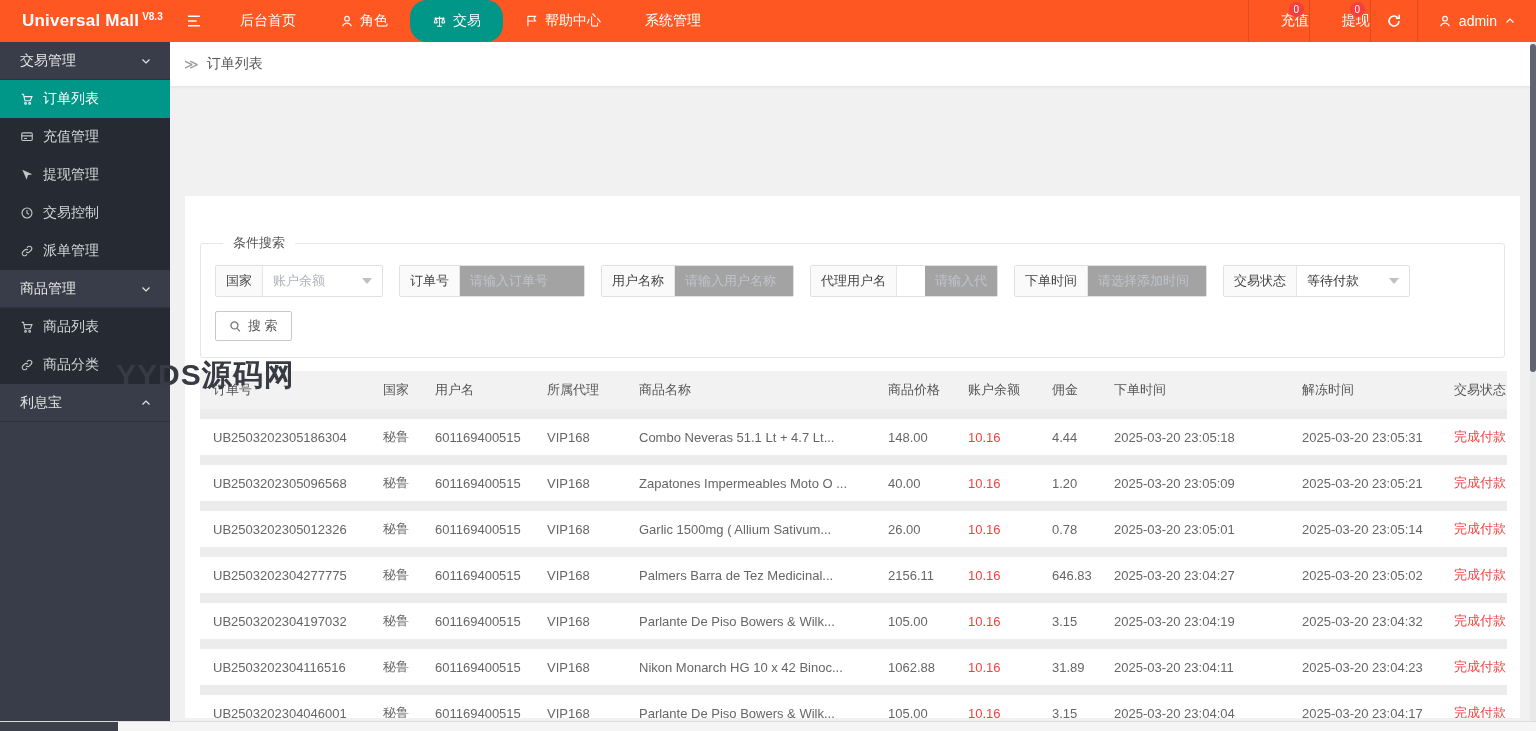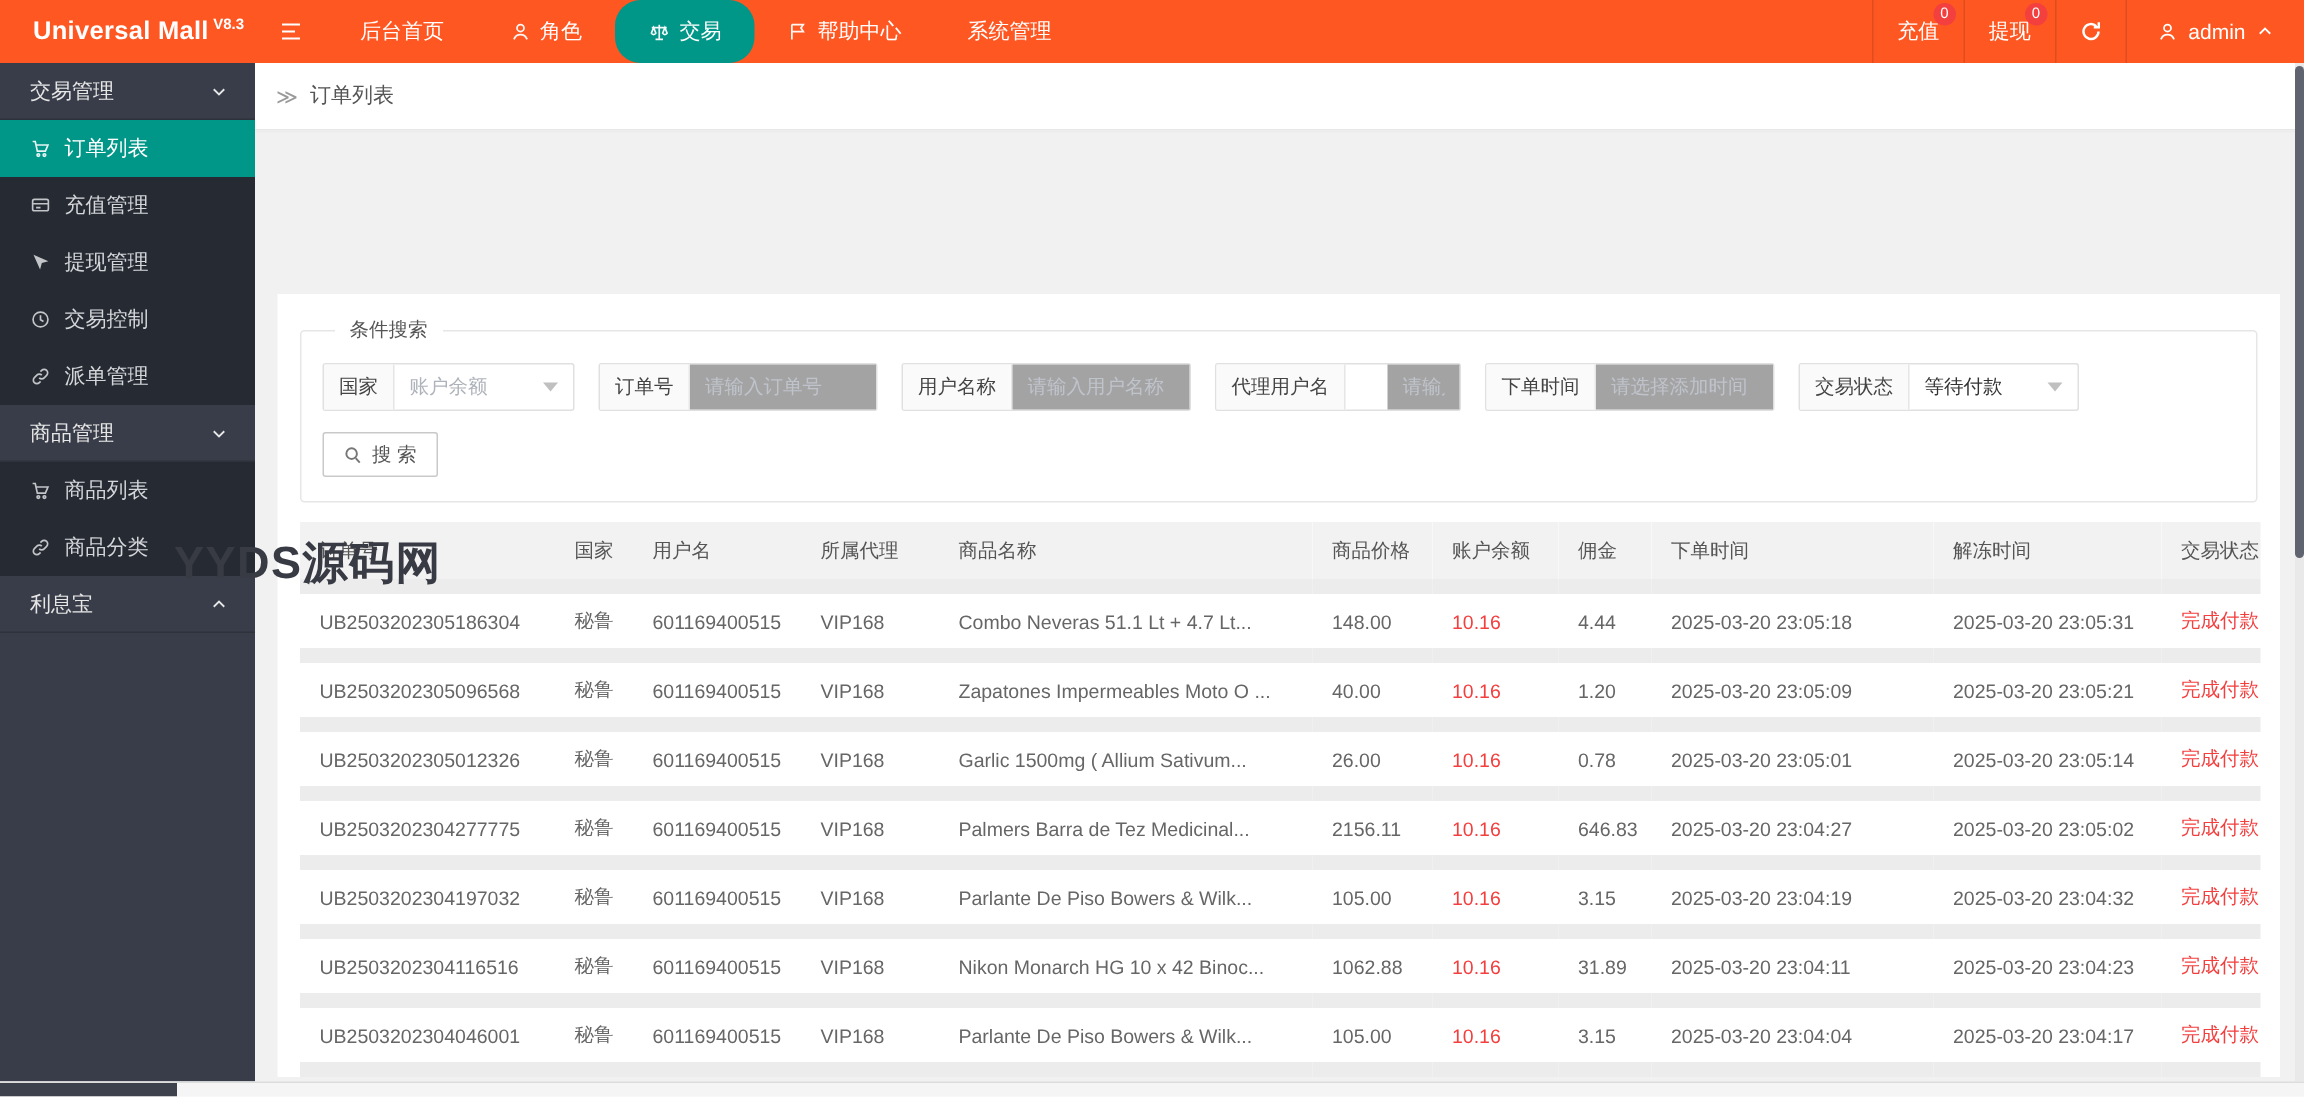--- a/index.html
+++ b/index.html
@@ -23,7 +23,7 @@
   .nav-item .nico { opacity:.95; }
   .top-actions { margin-left:auto; display:flex; align-items:stretch; }
   .t-divider { width:1px; background:rgba(0,0,0,.12); }
-  .action { position:relative; width:60px; display:flex; align-items:center; justify-content:center;
+  .action { position:relative; width:60px; display:flex; align-items:center; justify-content:flex-end;
     font-size:14px; cursor:pointer; }
   .badge { position:absolute; top:2px; right:5px; min-width:15px; height:15px; line-height:15px;
     background:#f43f3f; color:#fff; font-size:10px; border-radius:8px; text-align:center; padding:0 4px; }

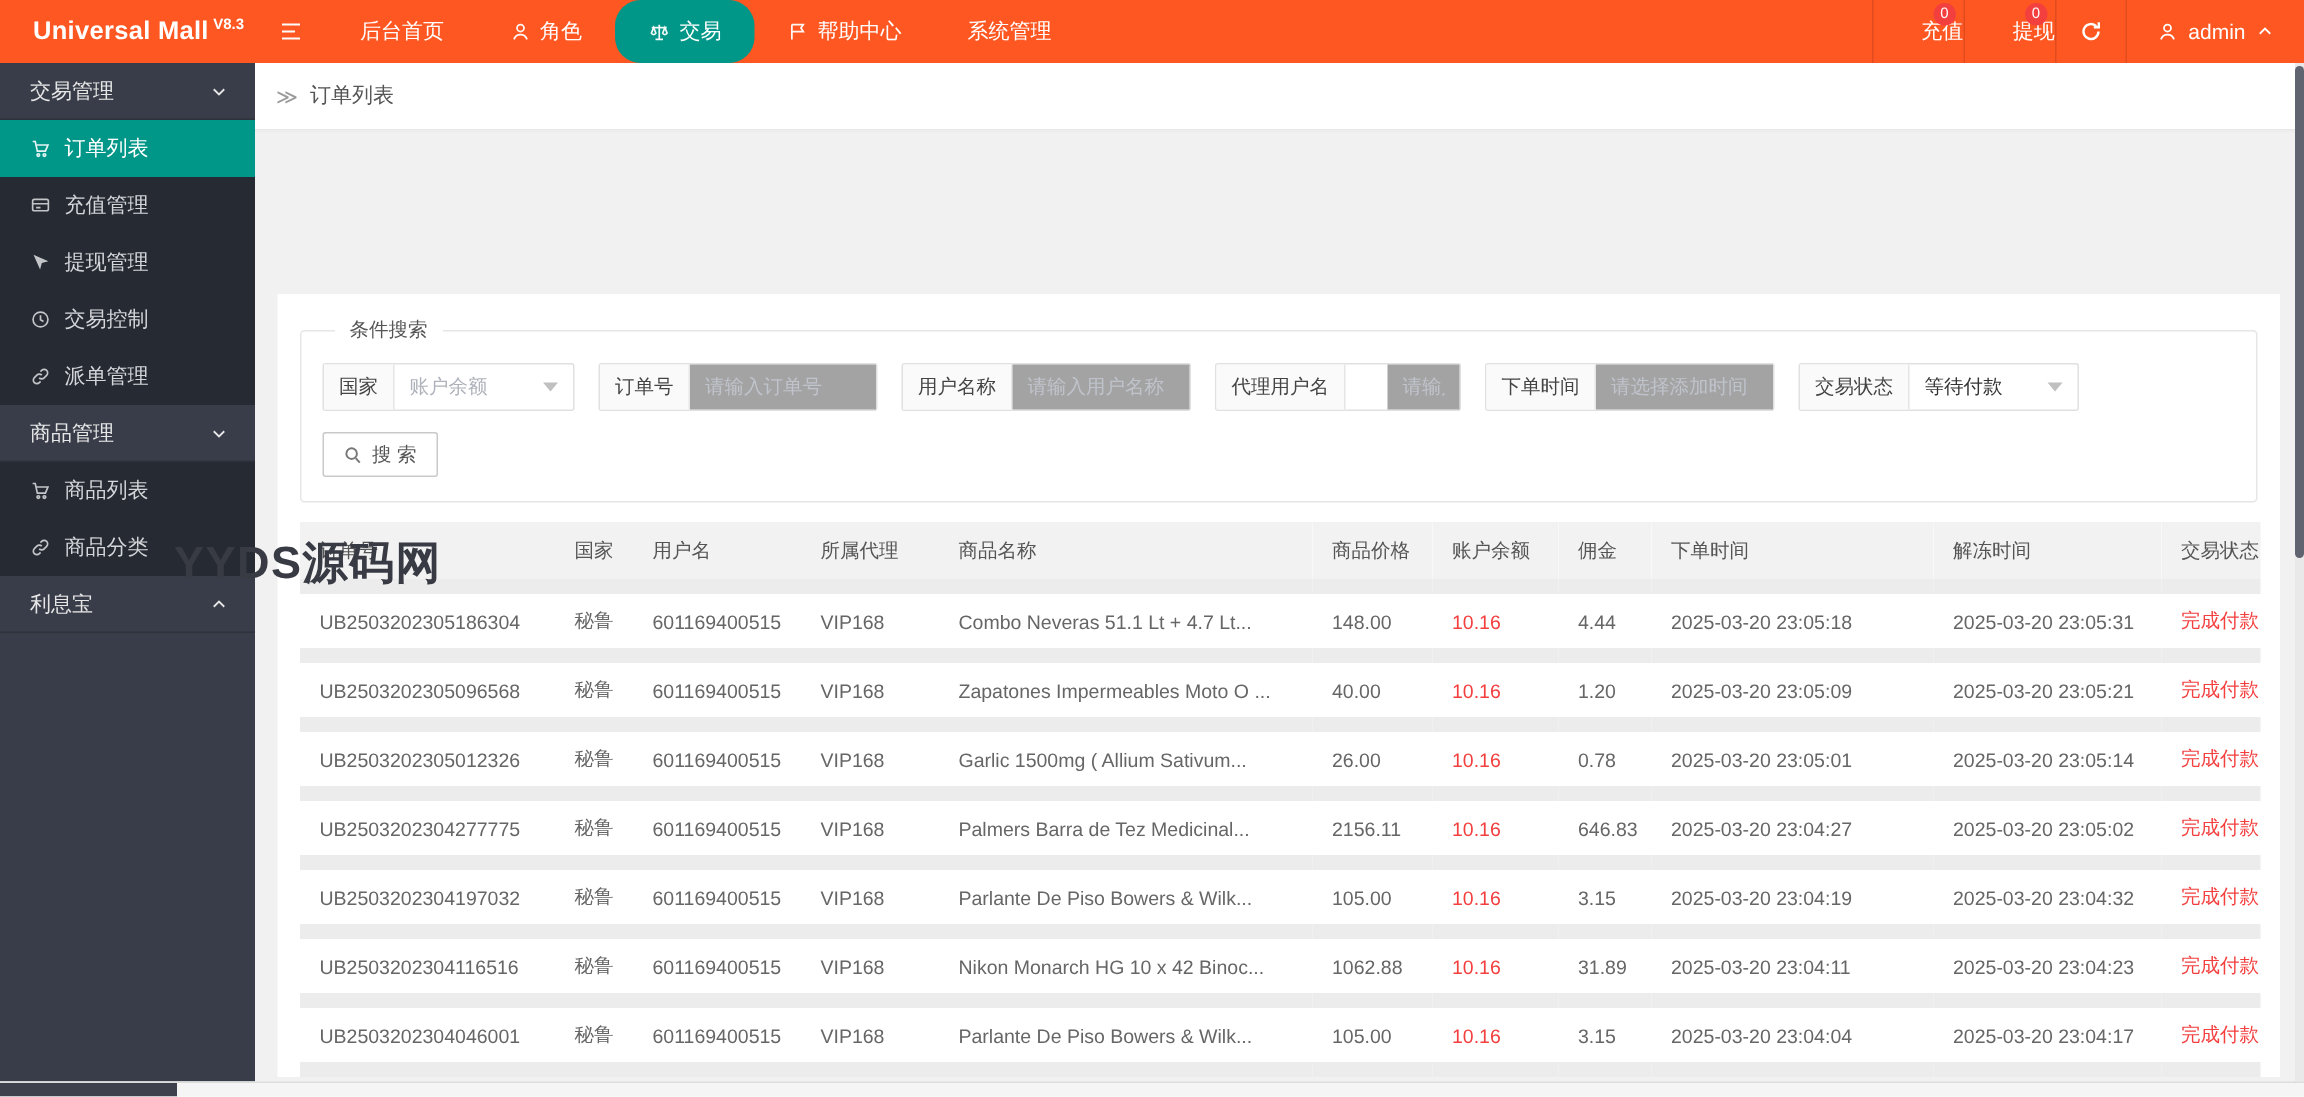--- a/index.html
+++ b/index.html
@@ -51,7 +51,7 @@
   .panel { position:absolute; left:15px; right:16px; top:154px; height:522px; background:#fff; overflow:hidden; }
 
   
-  fieldset.search-area { margin:15px 15px 0 15px; border:1px solid #e6e6e6; border-radius:3px;
+  fieldset.search-area { margin:38px 15px 0 15px; border:1px solid #e6e6e6; border-radius:3px;
     padding:13px 30px 16px 14px; }
   fieldset.search-area legend { font-size:13px; color:#555; padding:0 10px; margin-left:8px; }
   .field-row { display:flex; gap:16px; }

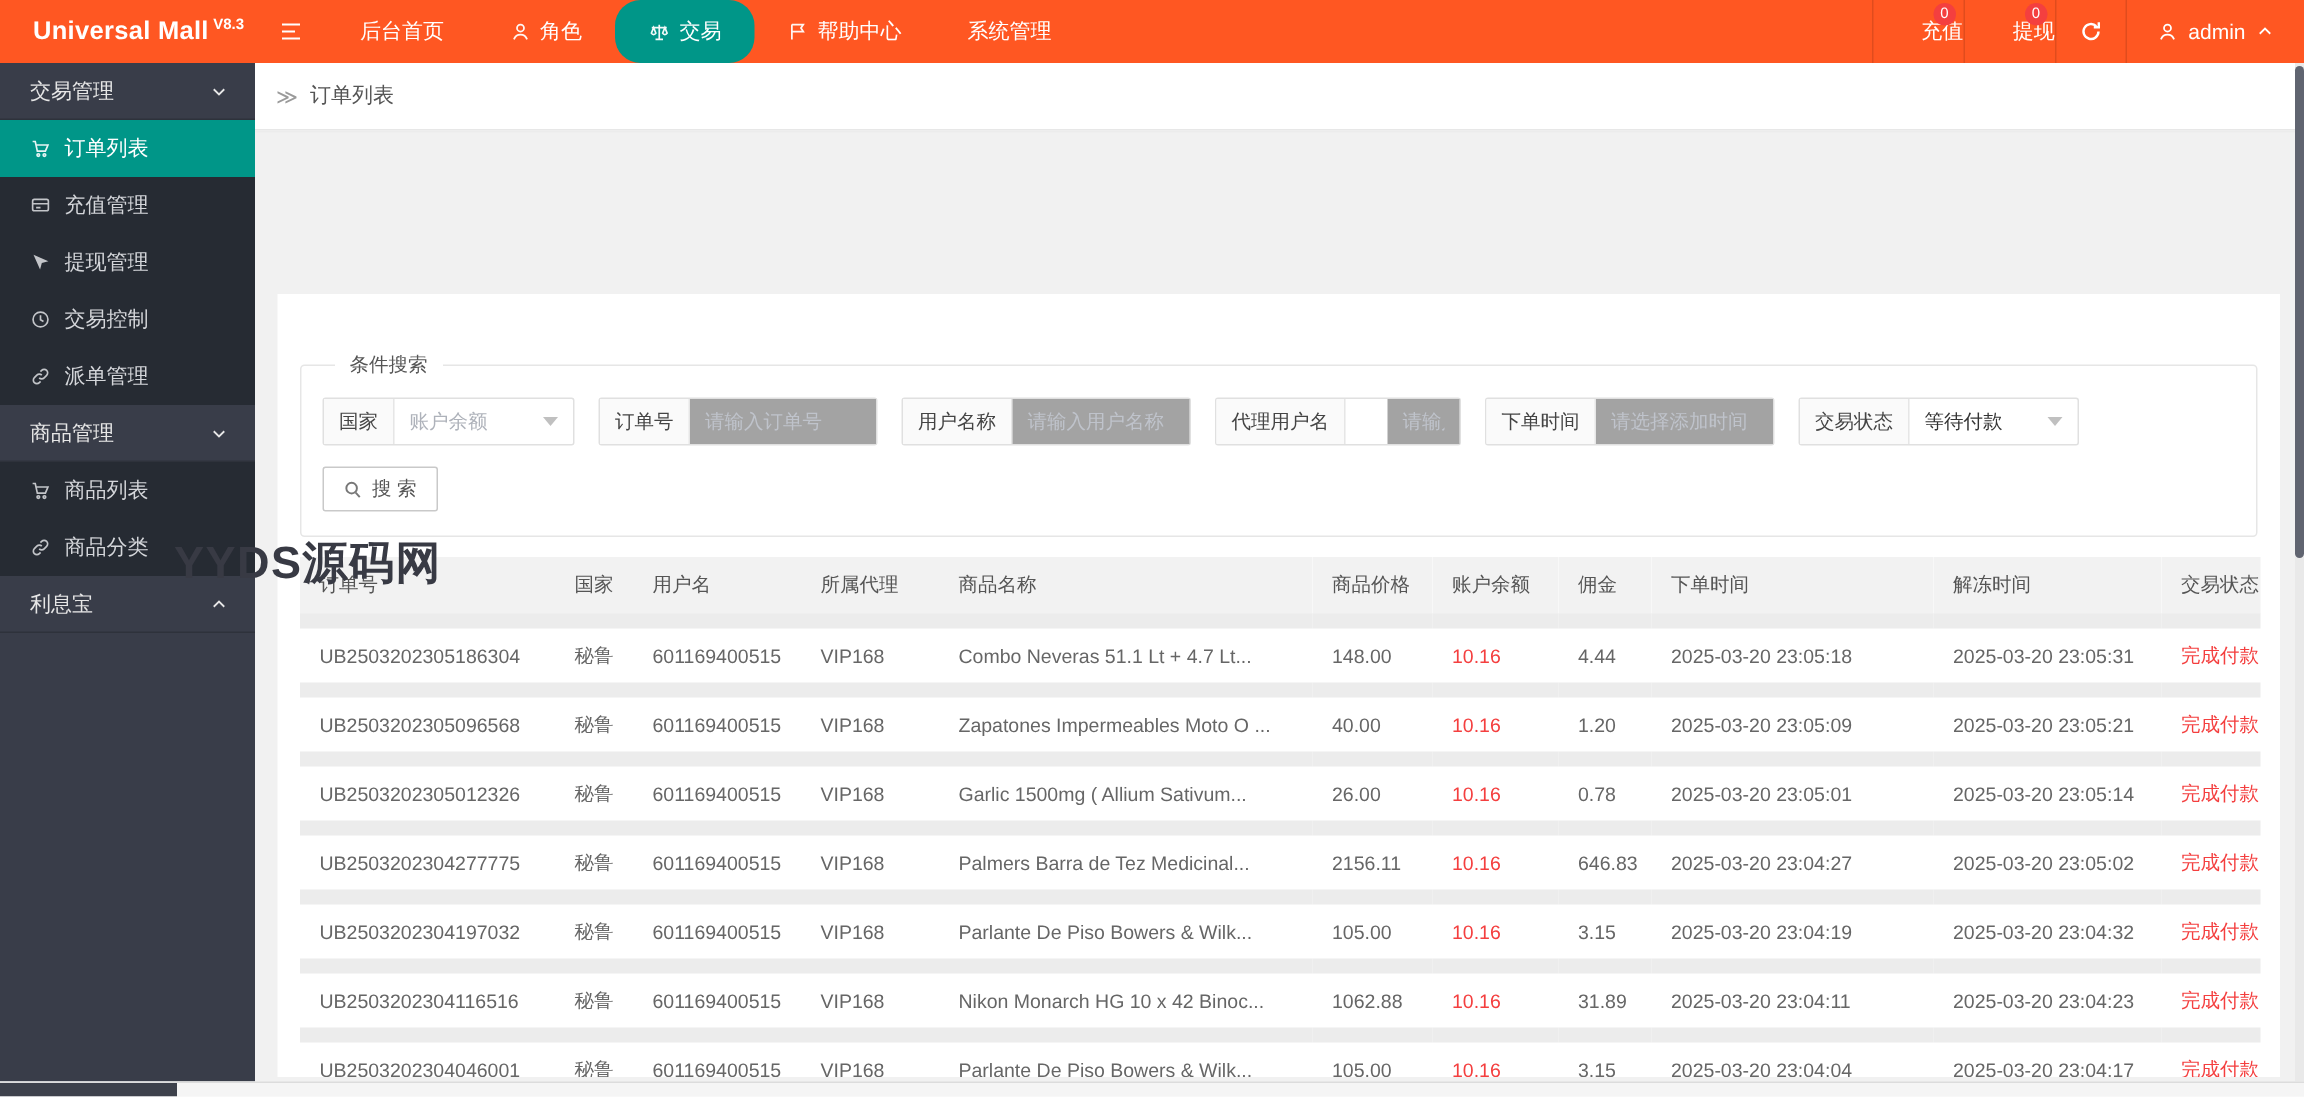--- a/index.html
+++ b/index.html
@@ -295,7 +295,7 @@
             <span class="field-label">用户名称</span>
             <input class="field-input" placeholder="请输入用户名称" style="">
           </div>
-          <div class="field-group" style="width: 164px; gap: 28px;">
+          <div class="field-group" style="width: 188px; gap: 28px;">
             <span class="field-label">代理用户名</span>
             <input class="field-input" placeholder="请输入代理用户名" style="">
           </div>

